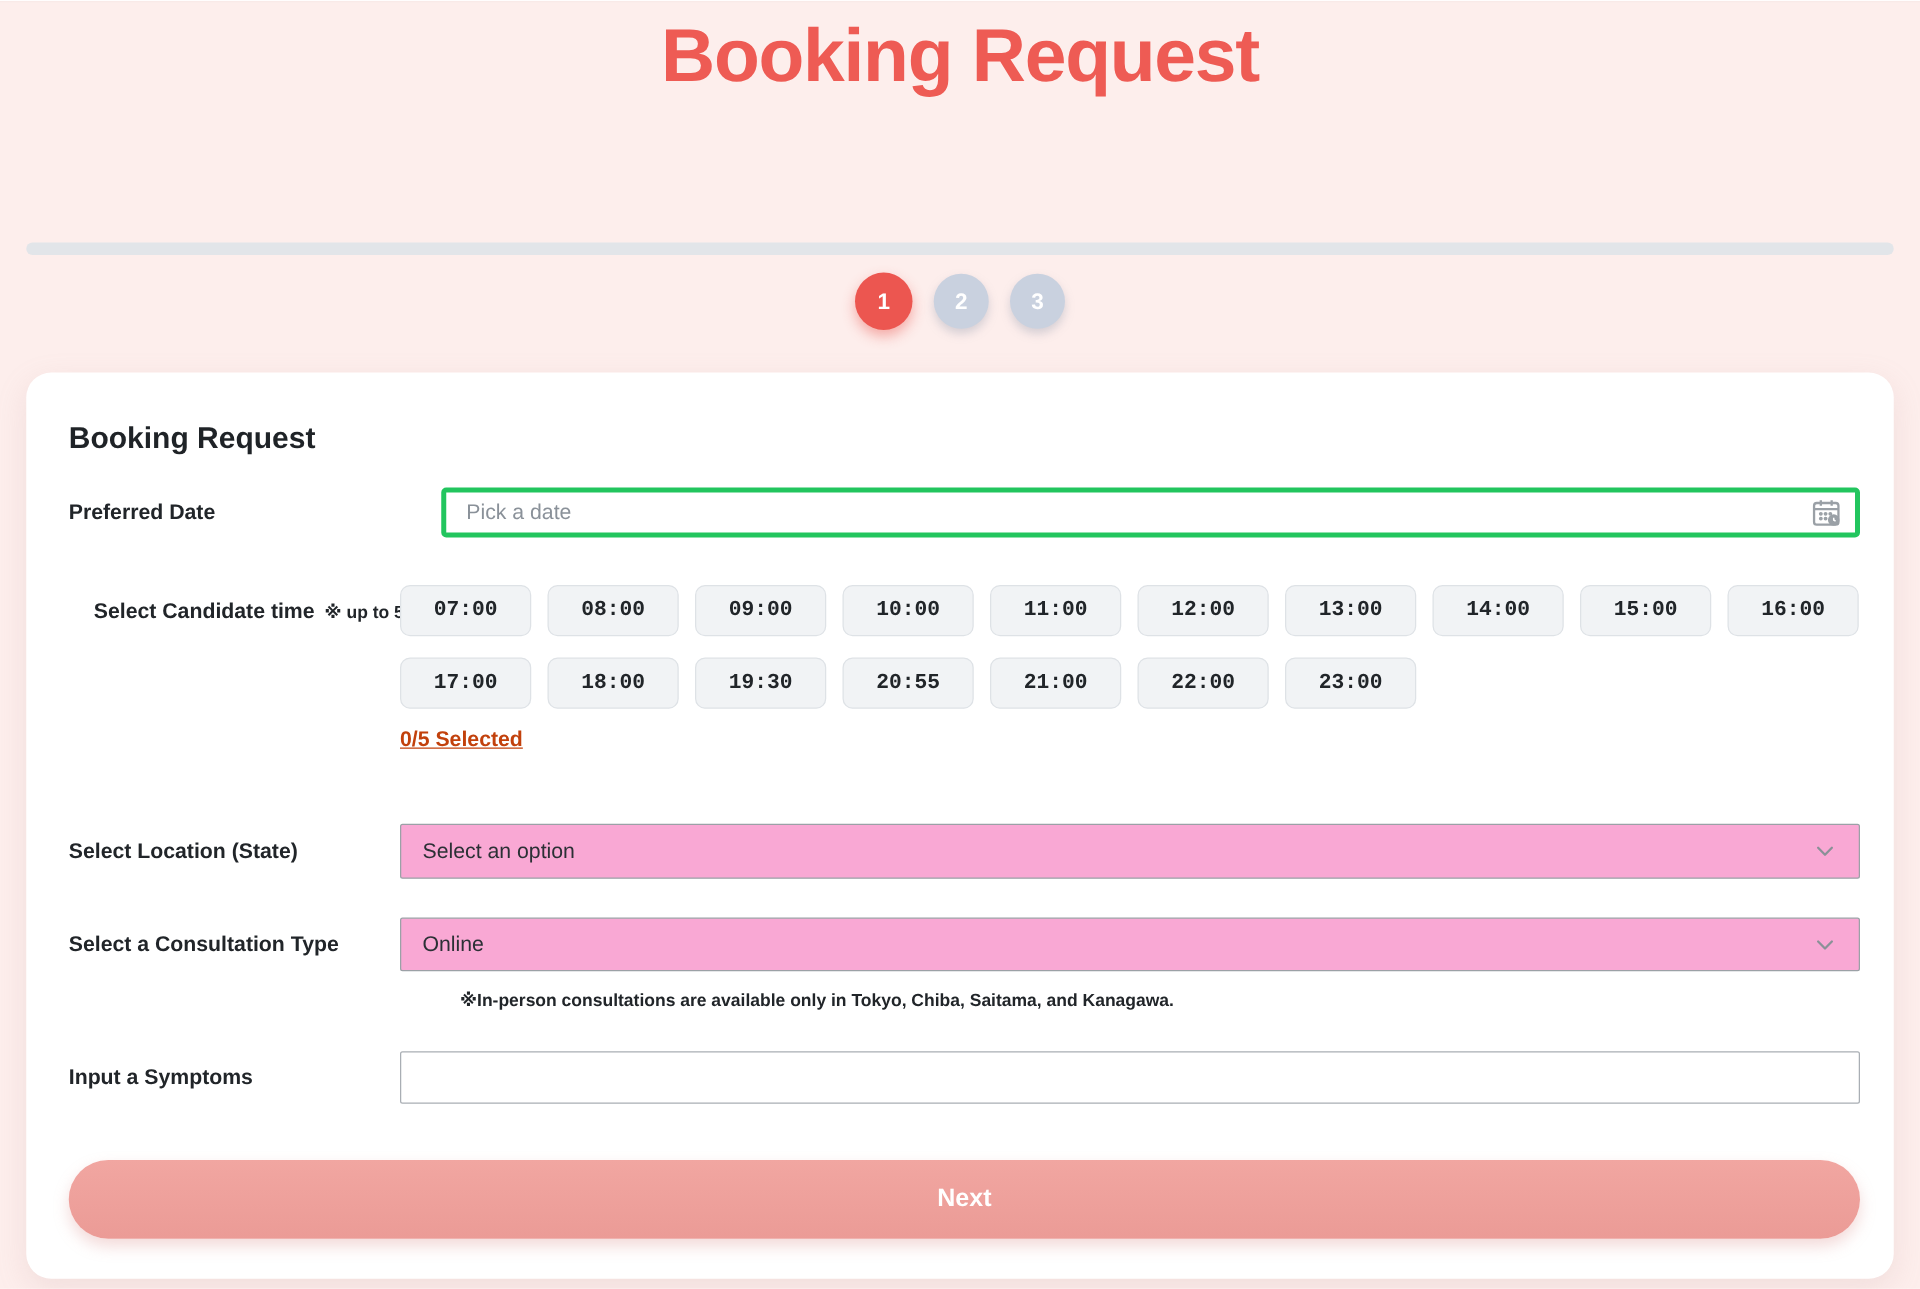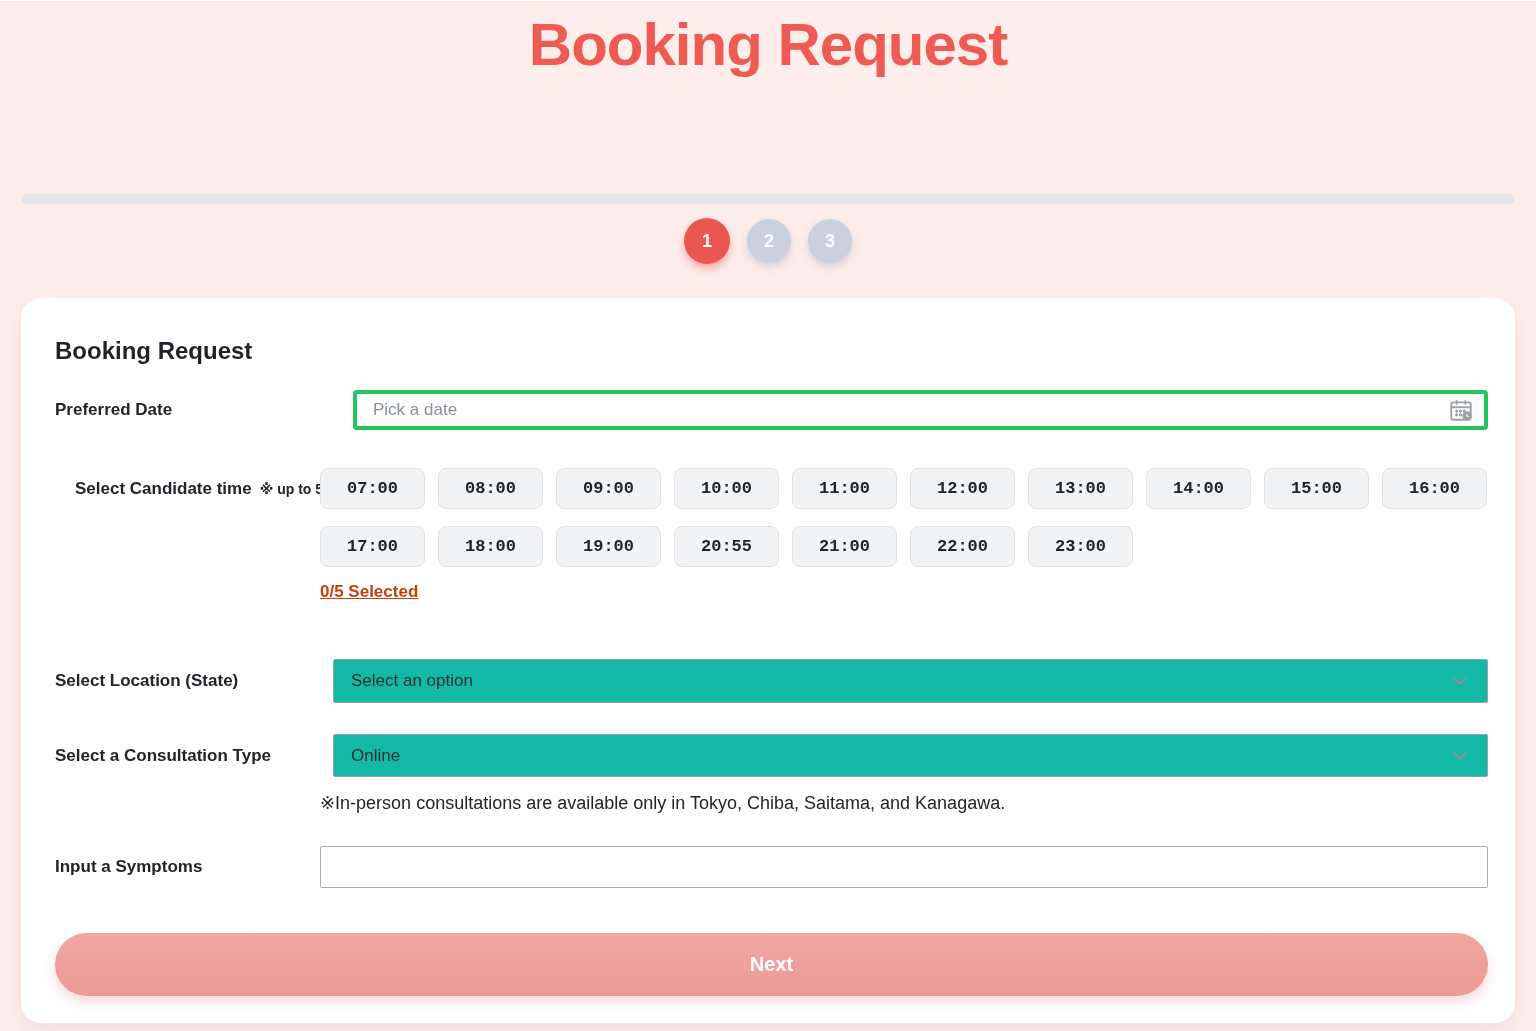--- a/index.html
+++ b/index.html
@@ -253,7 +253,7 @@
           <button class="time-btn">16:00</button>
           <button class="time-btn">17:00</button>
           <button class="time-btn">18:00</button>
-          <button class="time-btn">19:00</button>
+          <button class="time-btn">19:30</button>
           <button class="time-btn">20:55</button>
           <button class="time-btn">21:00</button>
           <button class="time-btn">22:00</button>

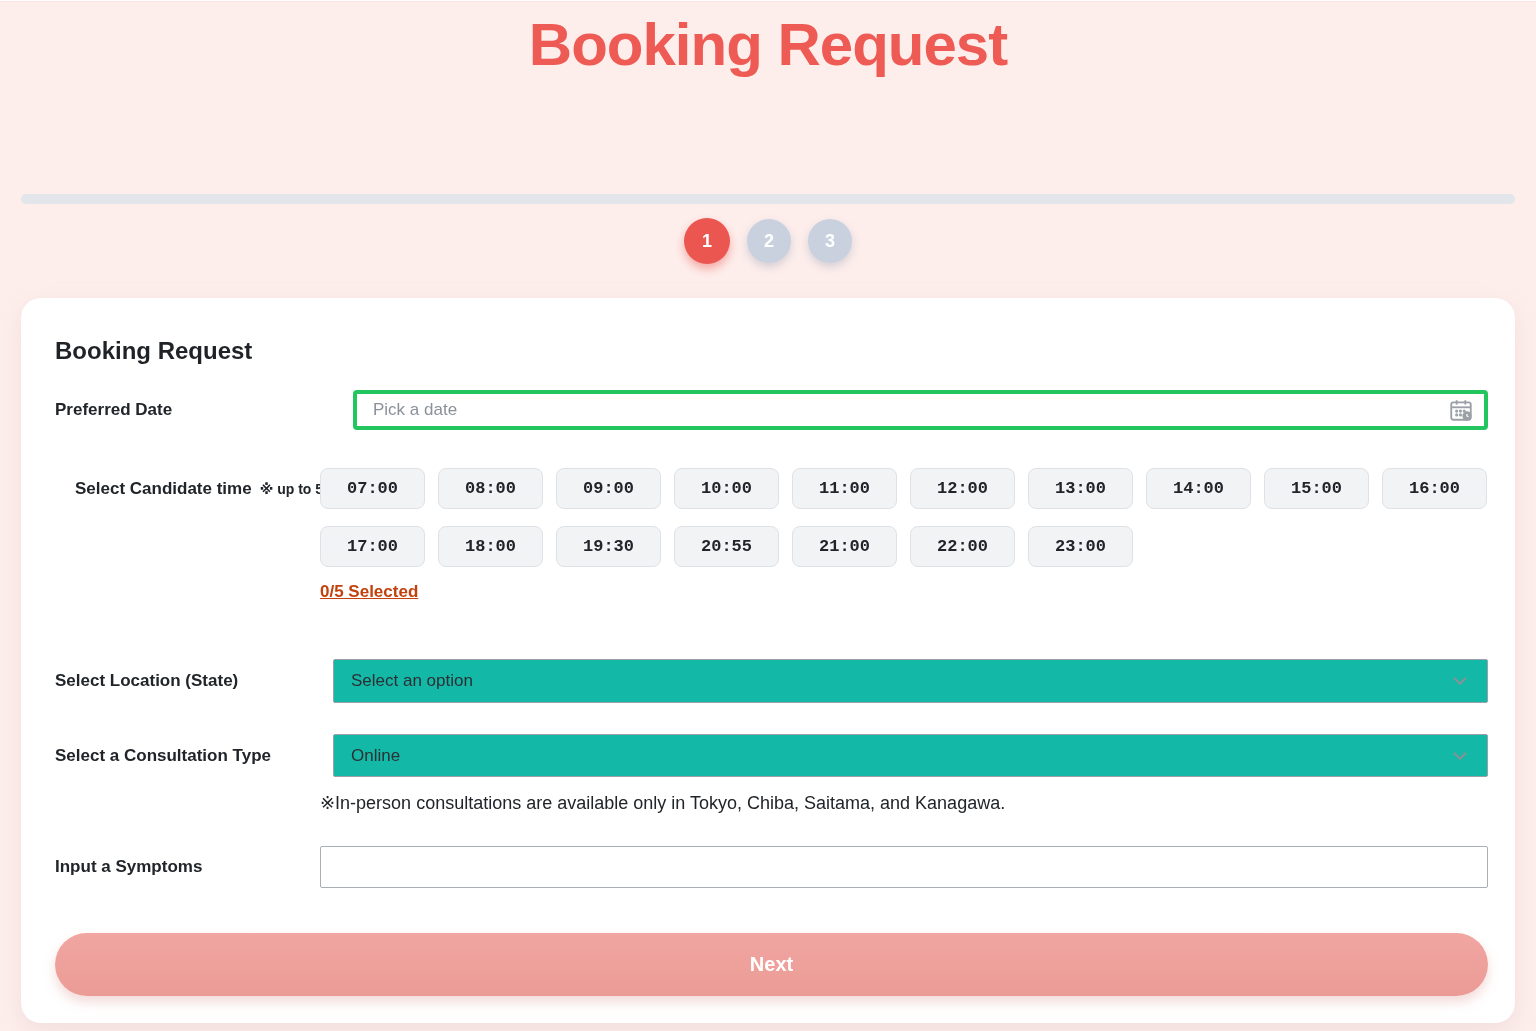--- a/index.html
+++ b/index.html
@@ -143,13 +143,12 @@
     height: 44px;
     border: 1px solid #9ba1a6;
     border-radius: 2px;
-    background: #14b8a6;
+    background: #f9a8d4;
     display: flex; align-items: center;
     padding: 0 44px 0 17px;
     font-size: 17px;
     color: #2b3035;
     cursor: pointer;
-    margin-left: 13px;
   }
   .select-box.h43 { height: 43px; }
   .chevron-icon {

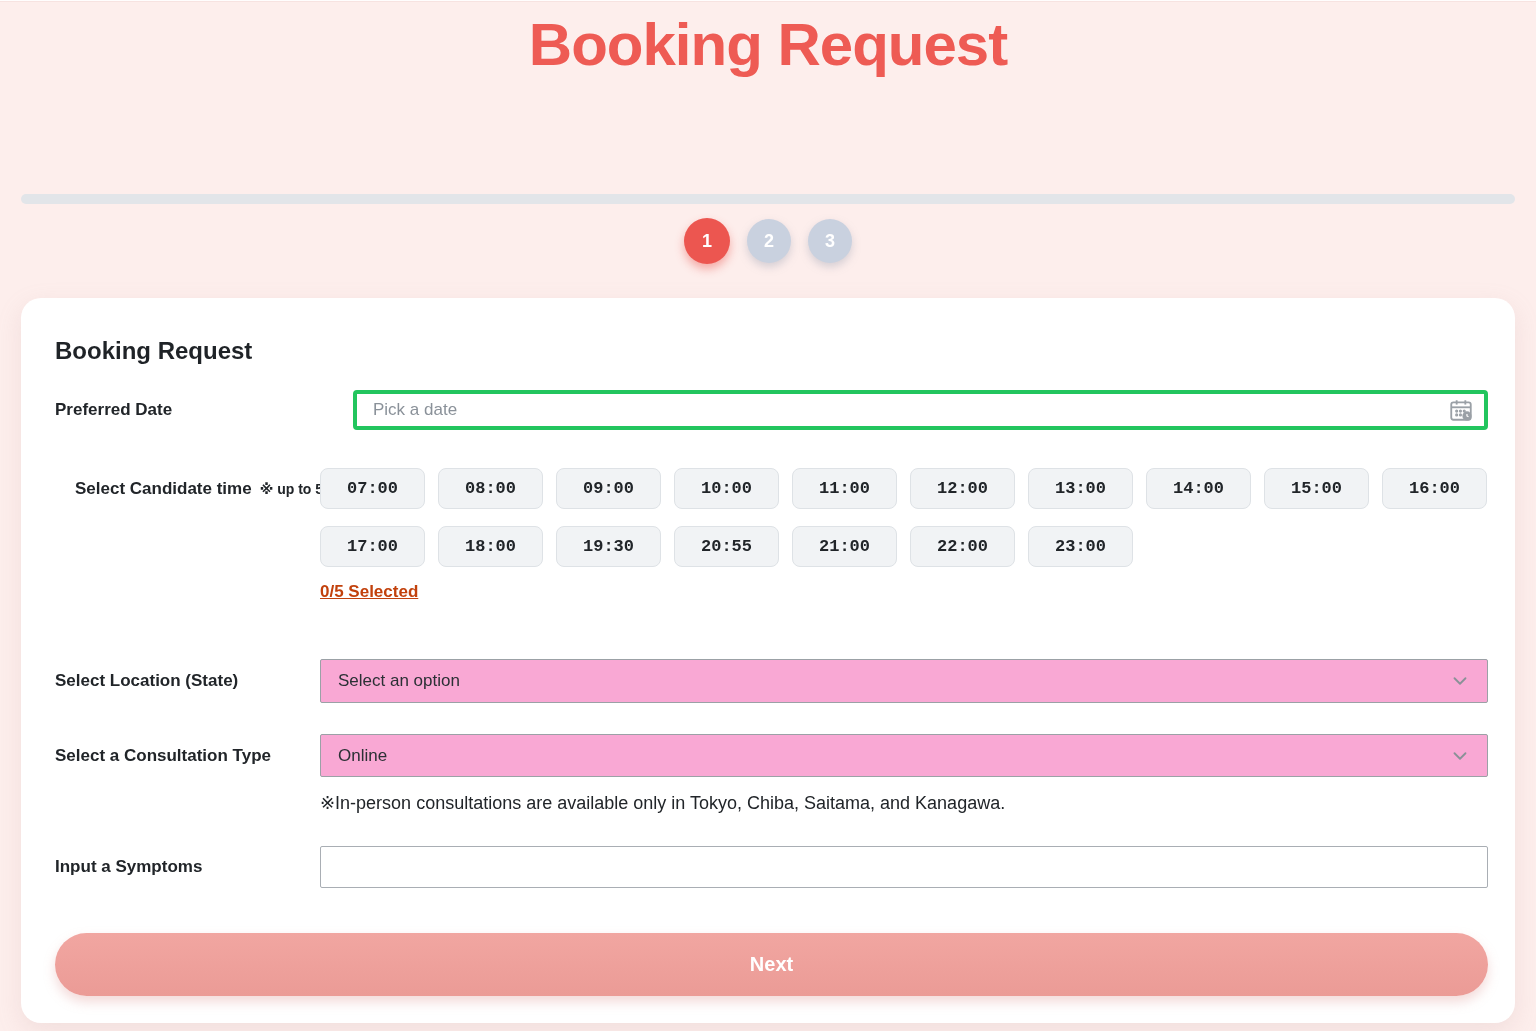--- a/index.html
+++ b/index.html
@@ -160,9 +160,10 @@
   }
   .consult-note {
     margin-top: 15px;
-    font-size: 18px;
-    font-weight: 400;
-    color: #212529;
+    font-size: 14px;
+    font-weight: 700;
+    color: #212529;
+    margin-left: 48px;
   }
 
   .row-symptoms { margin-top: 32px; }

